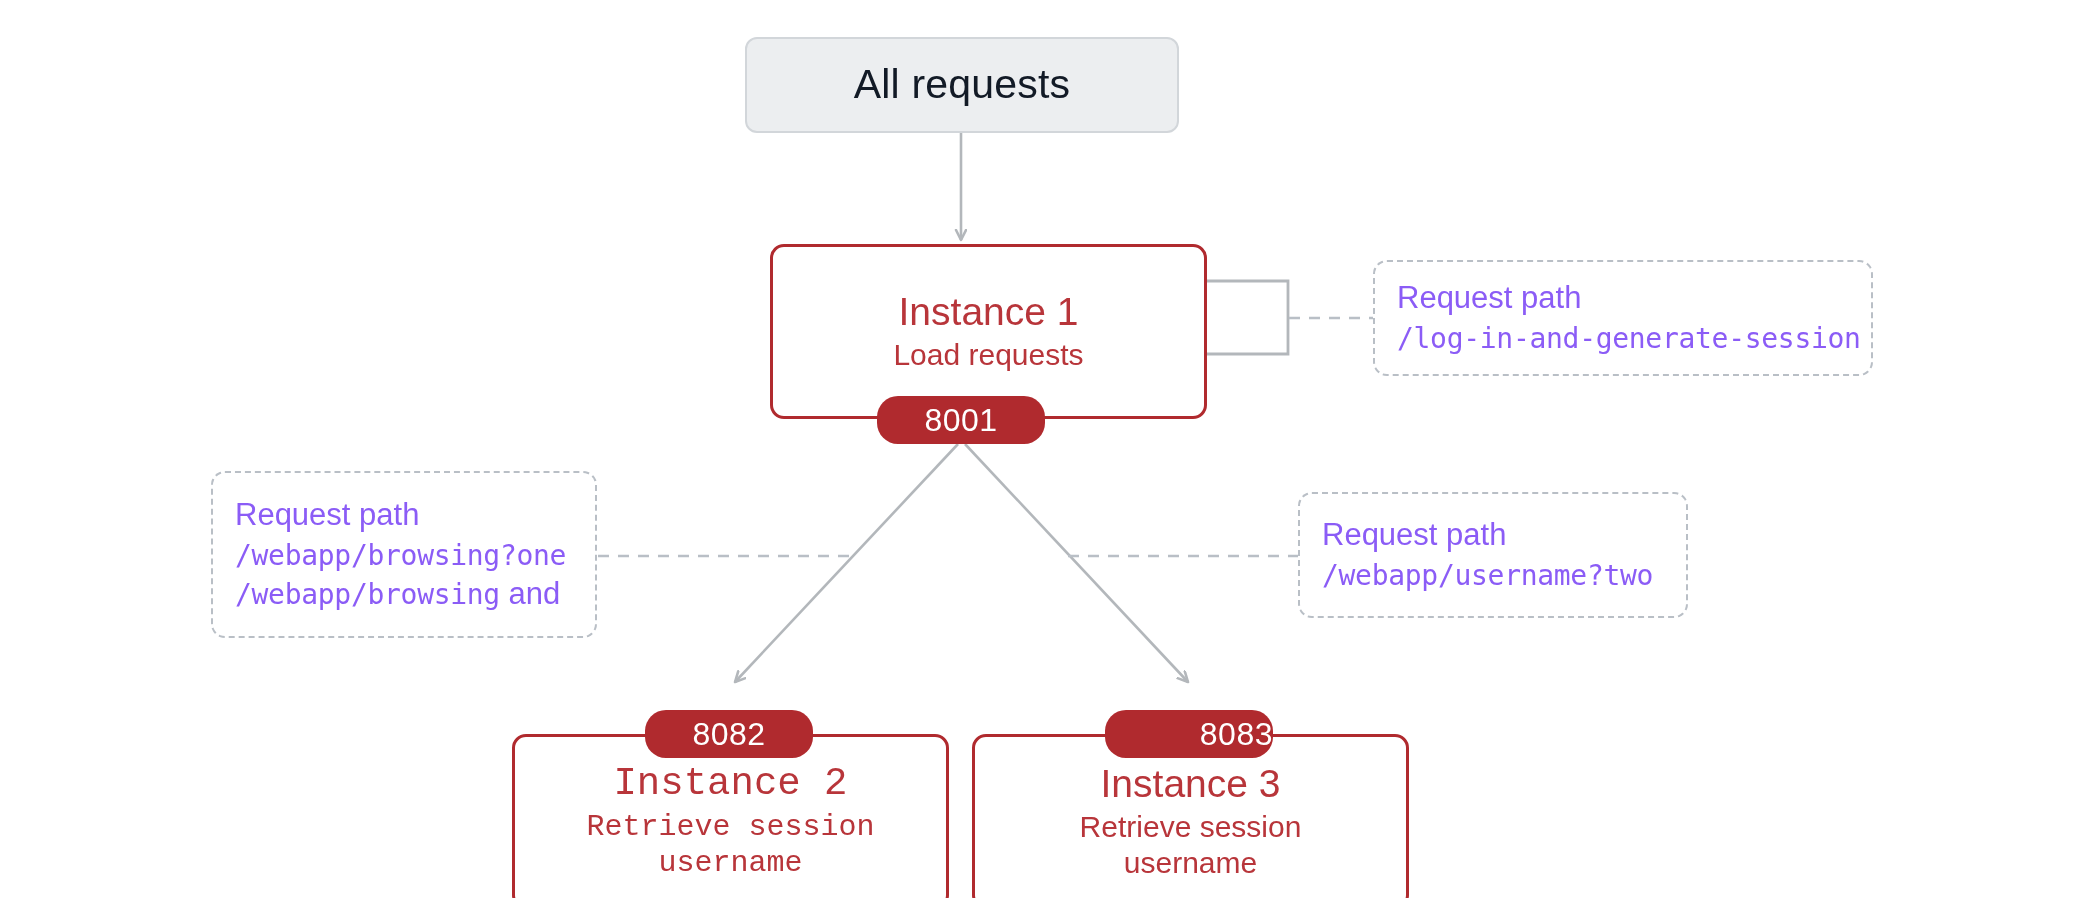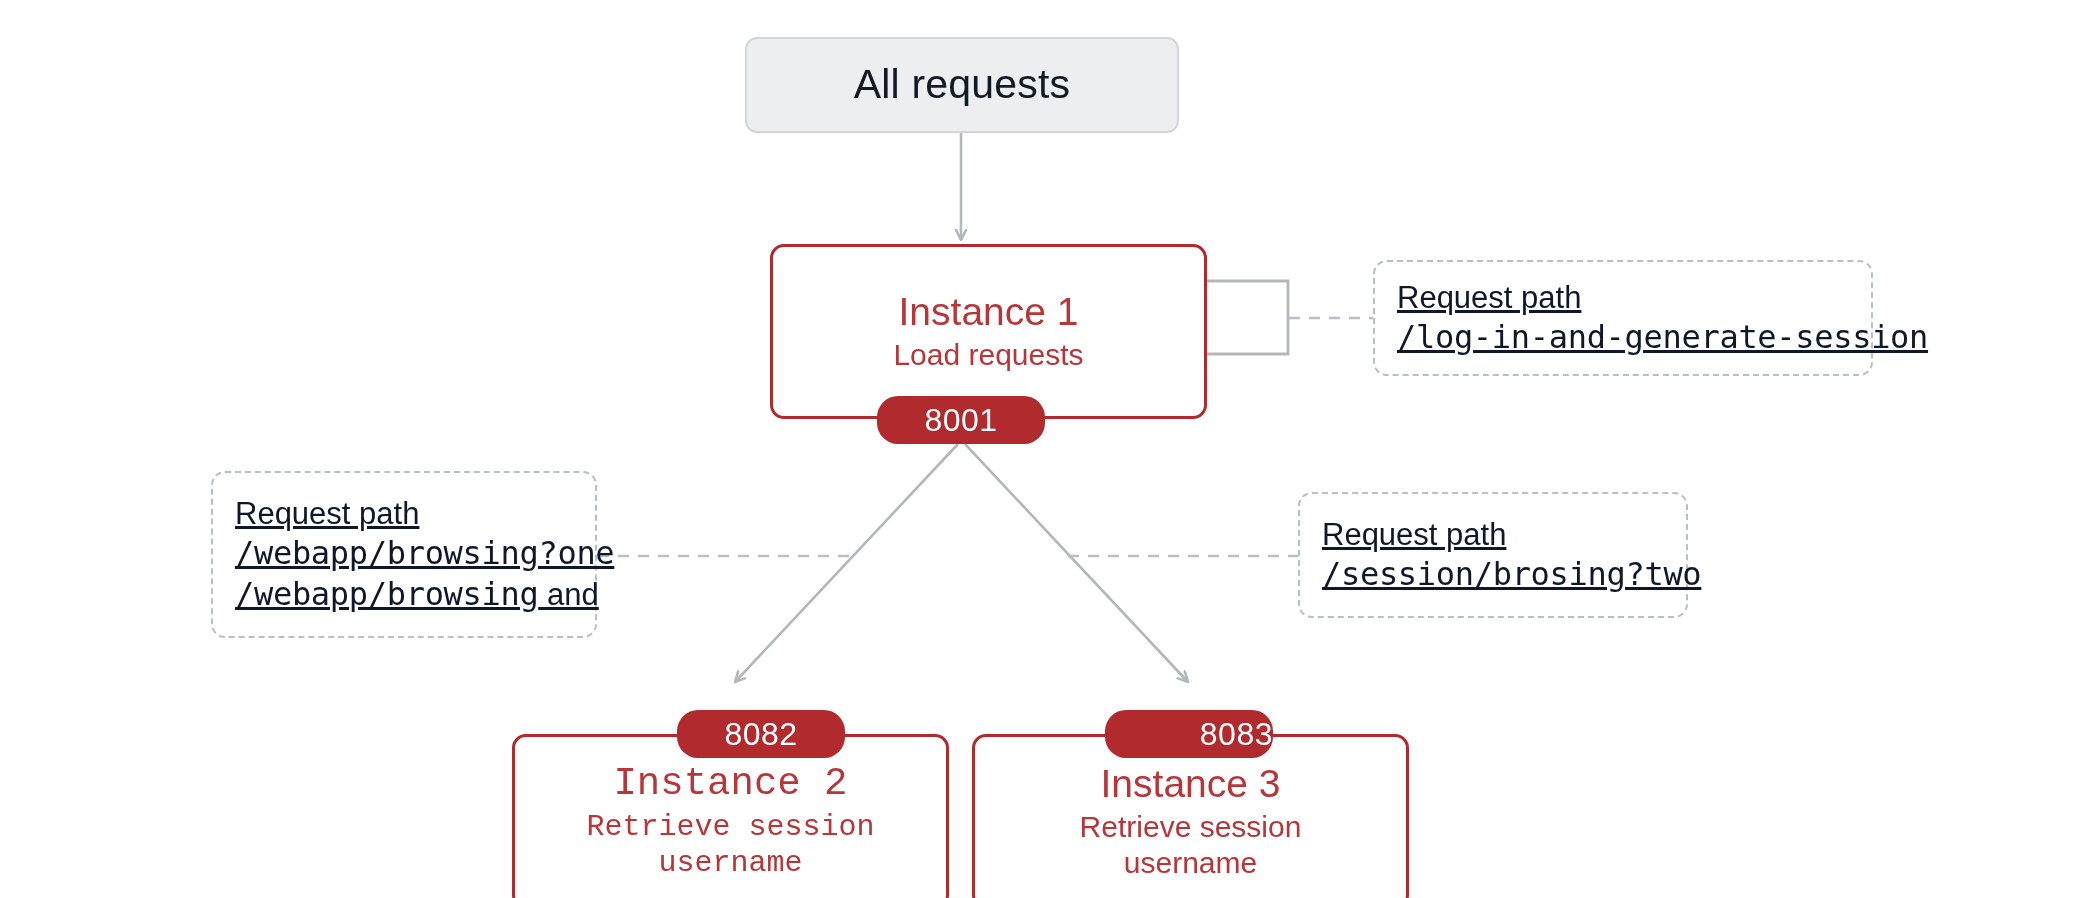--- a/index.html
+++ b/index.html
@@ -107,10 +107,9 @@
   }
   .callout .c-line {
     font-size: 31px;
-    color: #0f172a;
+    color: #8b5cf6;
     line-height: 1.28;
     white-space: nowrap;
-    text-decoration: underline;
   }
   .callout .mono {
     font-family: "DejaVu Sans Mono", "Liberation Mono", monospace;

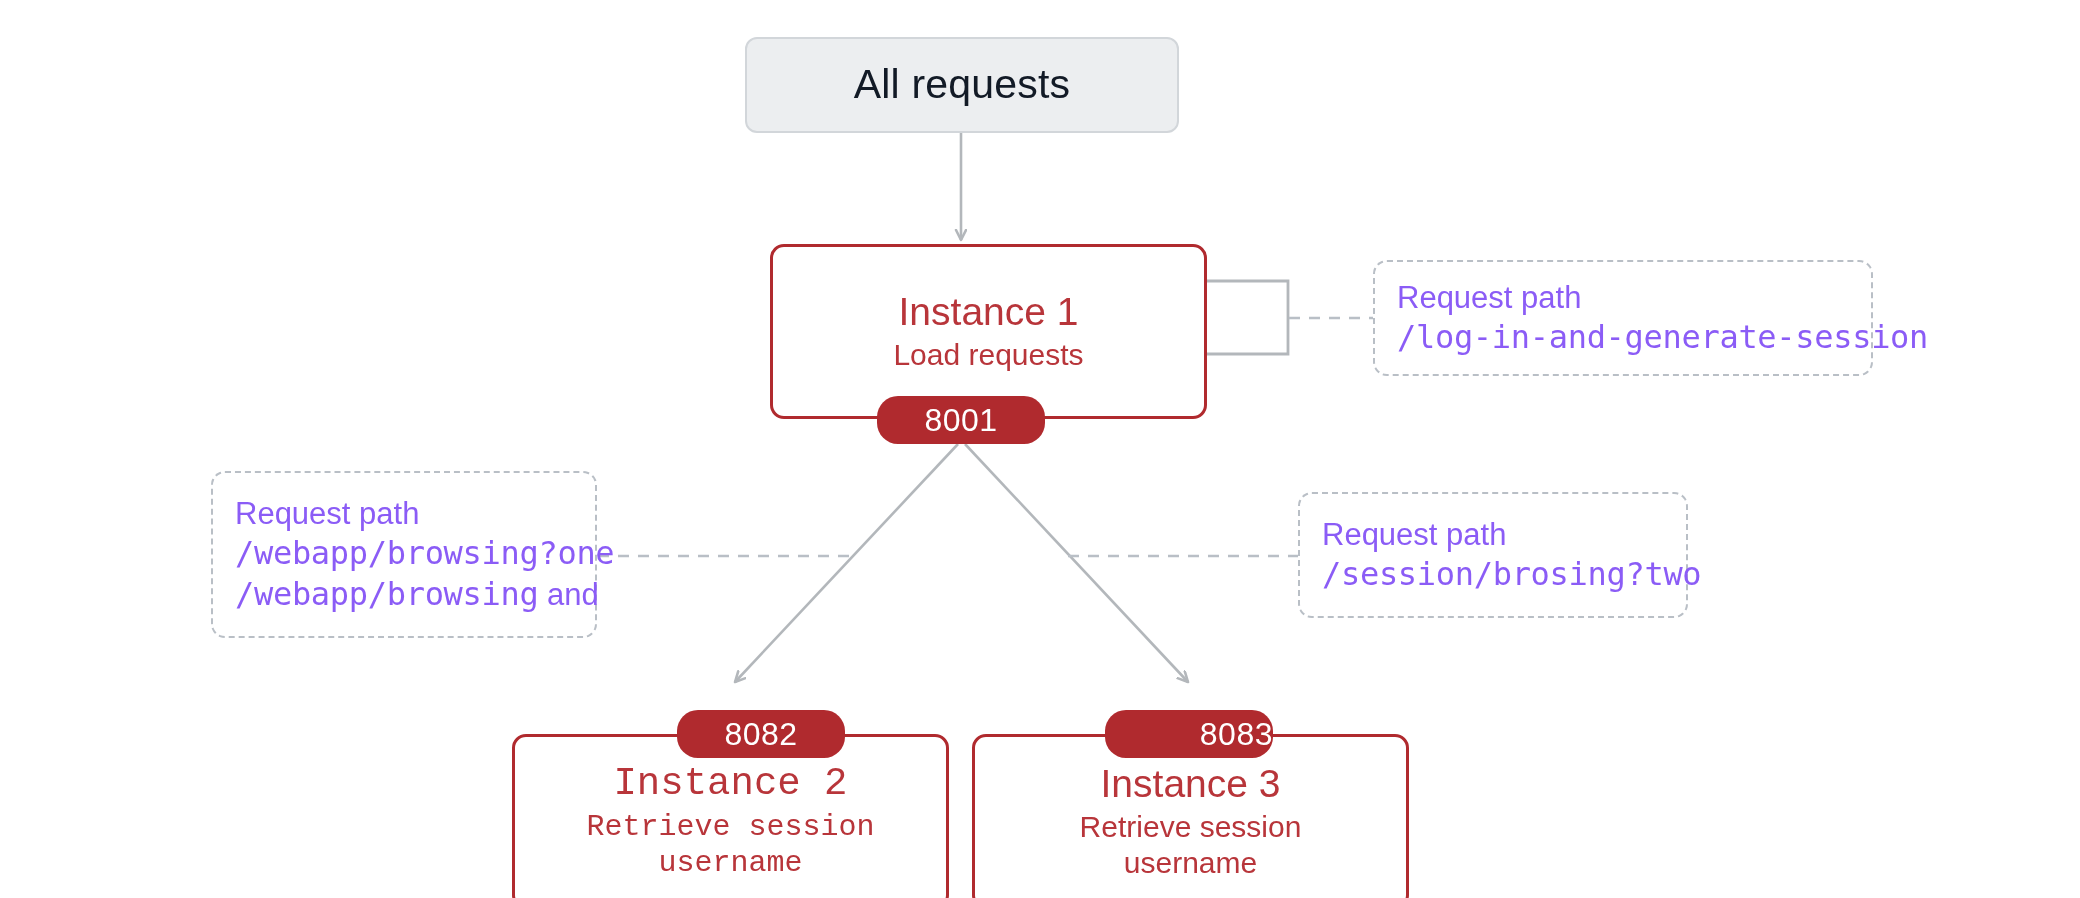--- a/index.html
+++ b/index.html
@@ -113,7 +113,7 @@
   }
   .callout .mono {
     font-family: "DejaVu Sans Mono", "Liberation Mono", monospace;
-    font-size: 32px;
+    font-size: 28px;
     letter-spacing: -0.3px;
   }
   .callout .sans {

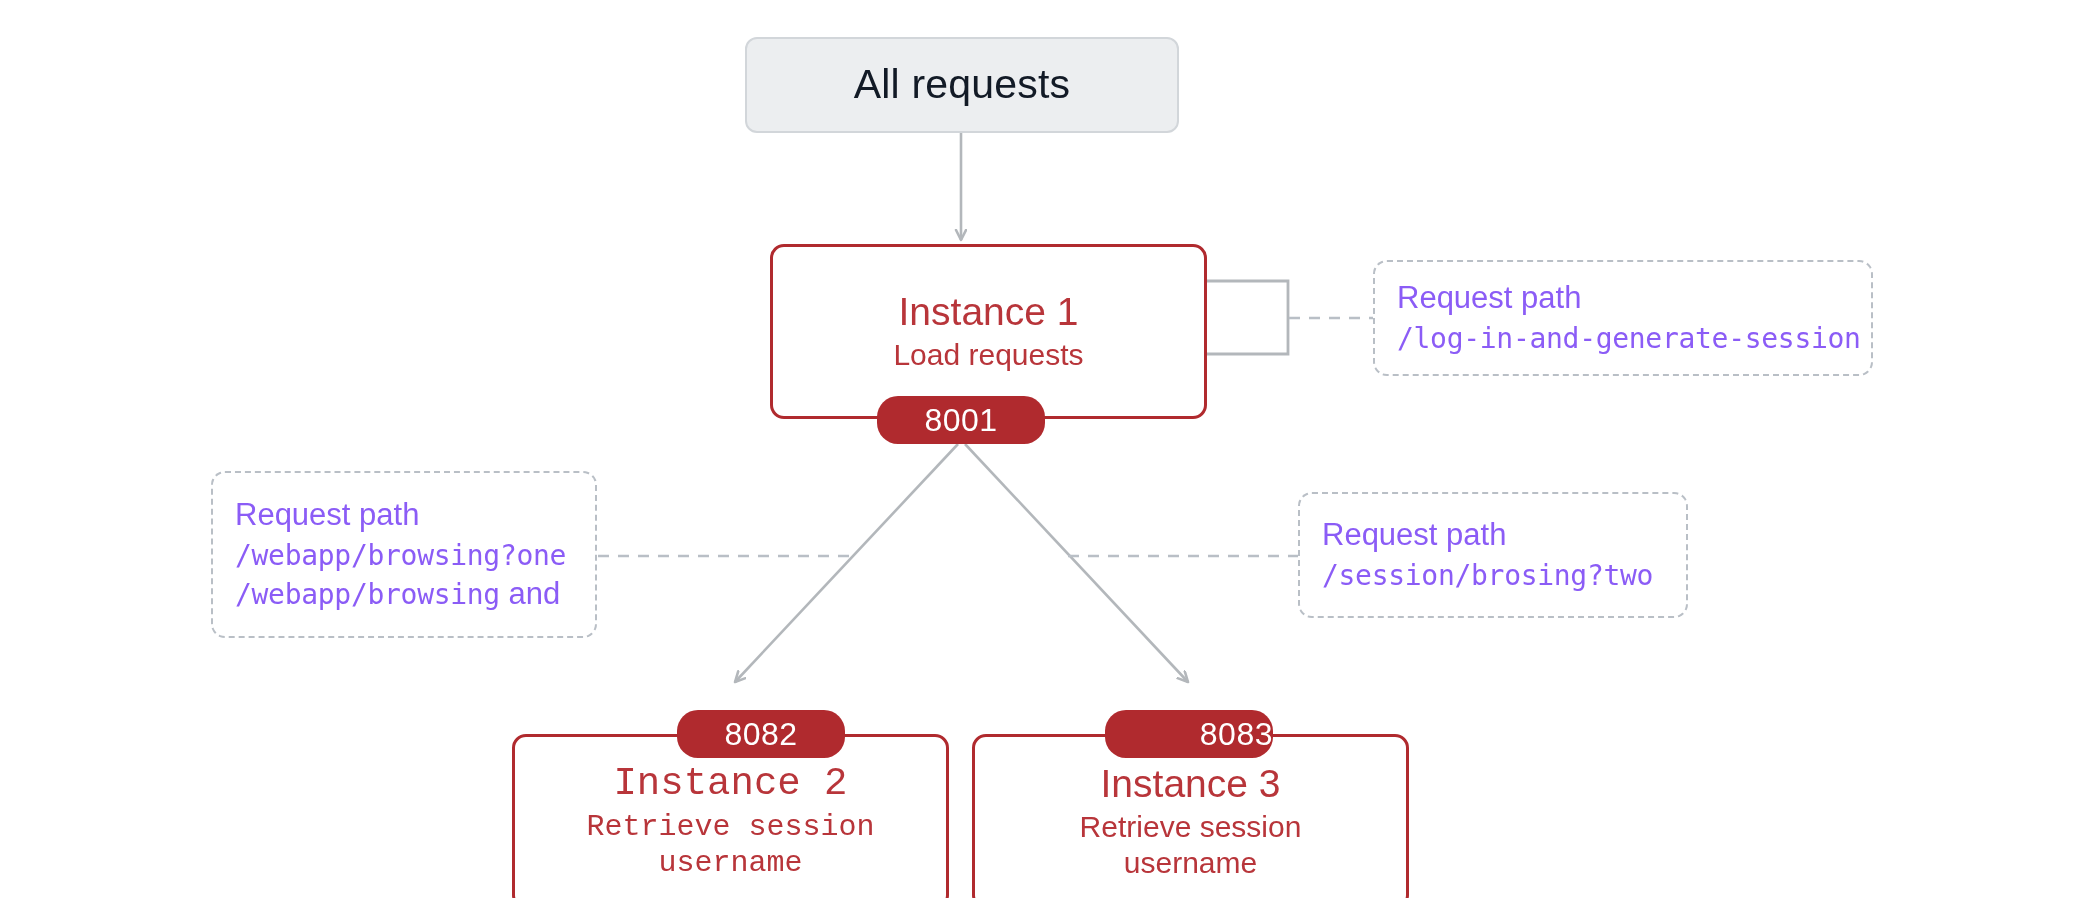--- a/index.html
+++ b/index.html
@@ -200,7 +200,7 @@
   <div class="callout" style="left:1298px; top:470px; width:390px; height:126px;">
     <div class="c-line sans">Request path</div>
     <div class="c-line">
-      <span class="mono">/session/brosing?two</span>
+      <span class="mono">/webapp/username?two</span>
     </div>
   </div>
 

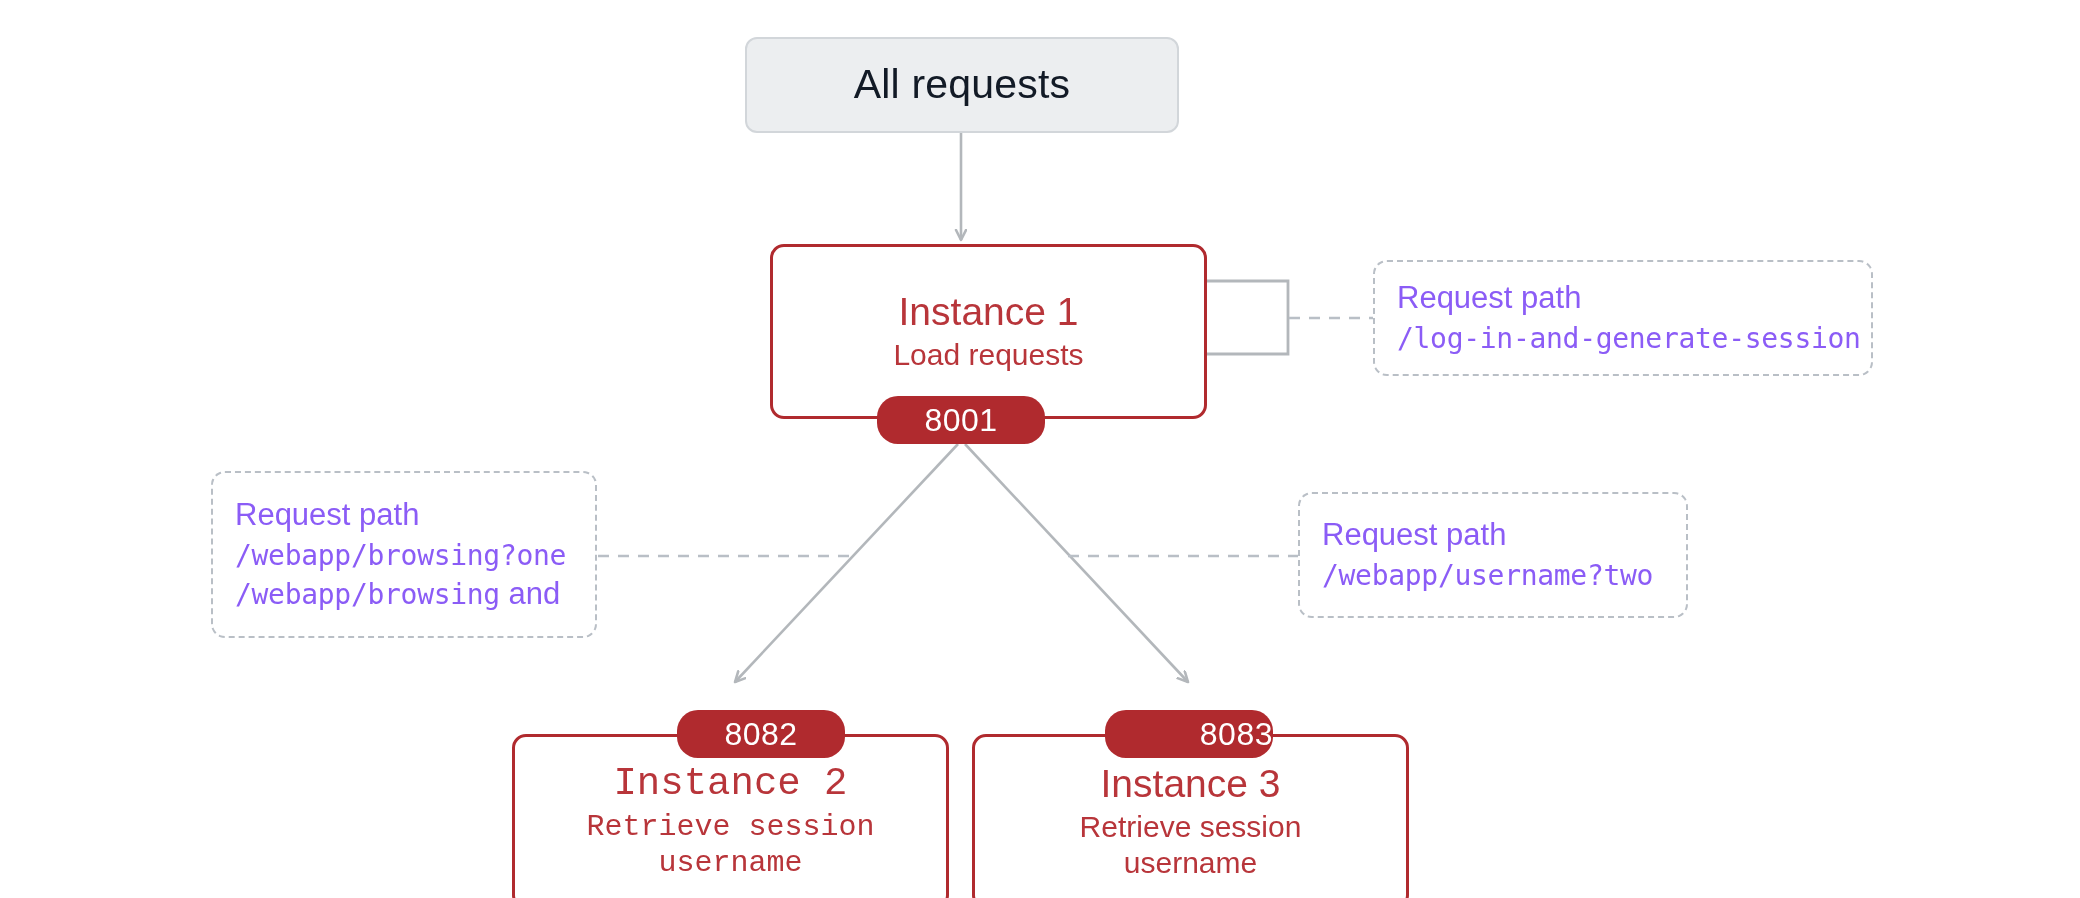--- a/index.html
+++ b/index.html
@@ -167,7 +167,7 @@
       <span>username</span>
     </span>
   </div>
-  <div class="port-badge" style="left:677px; top:688px; width:168px; height:48px;">
+  <div class="port-badge" style="left:645px; top:688px; width:168px; height:48px;">
     <span>8082</span>
   </div>
 

